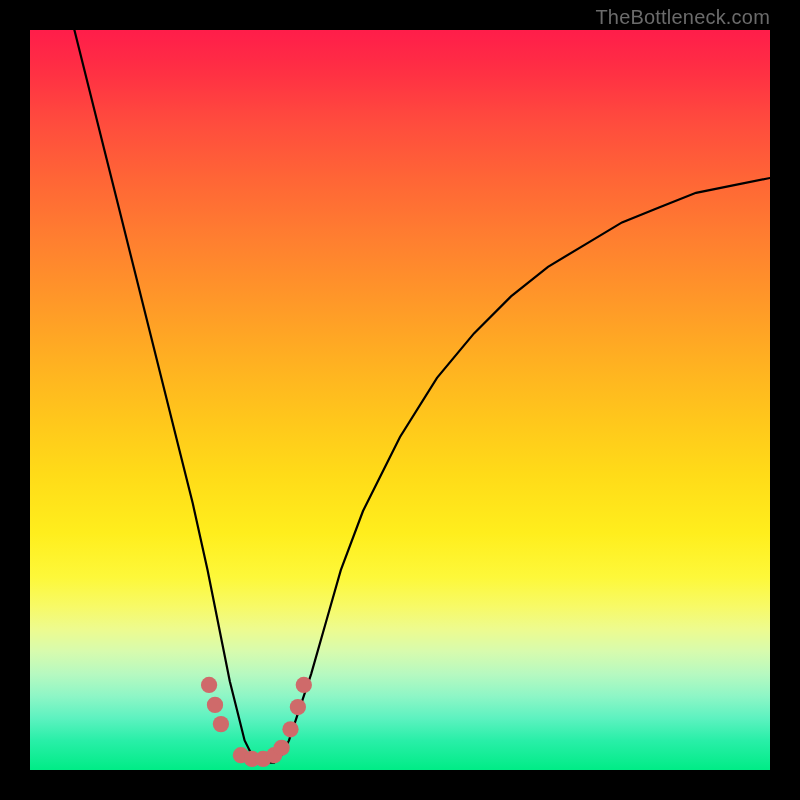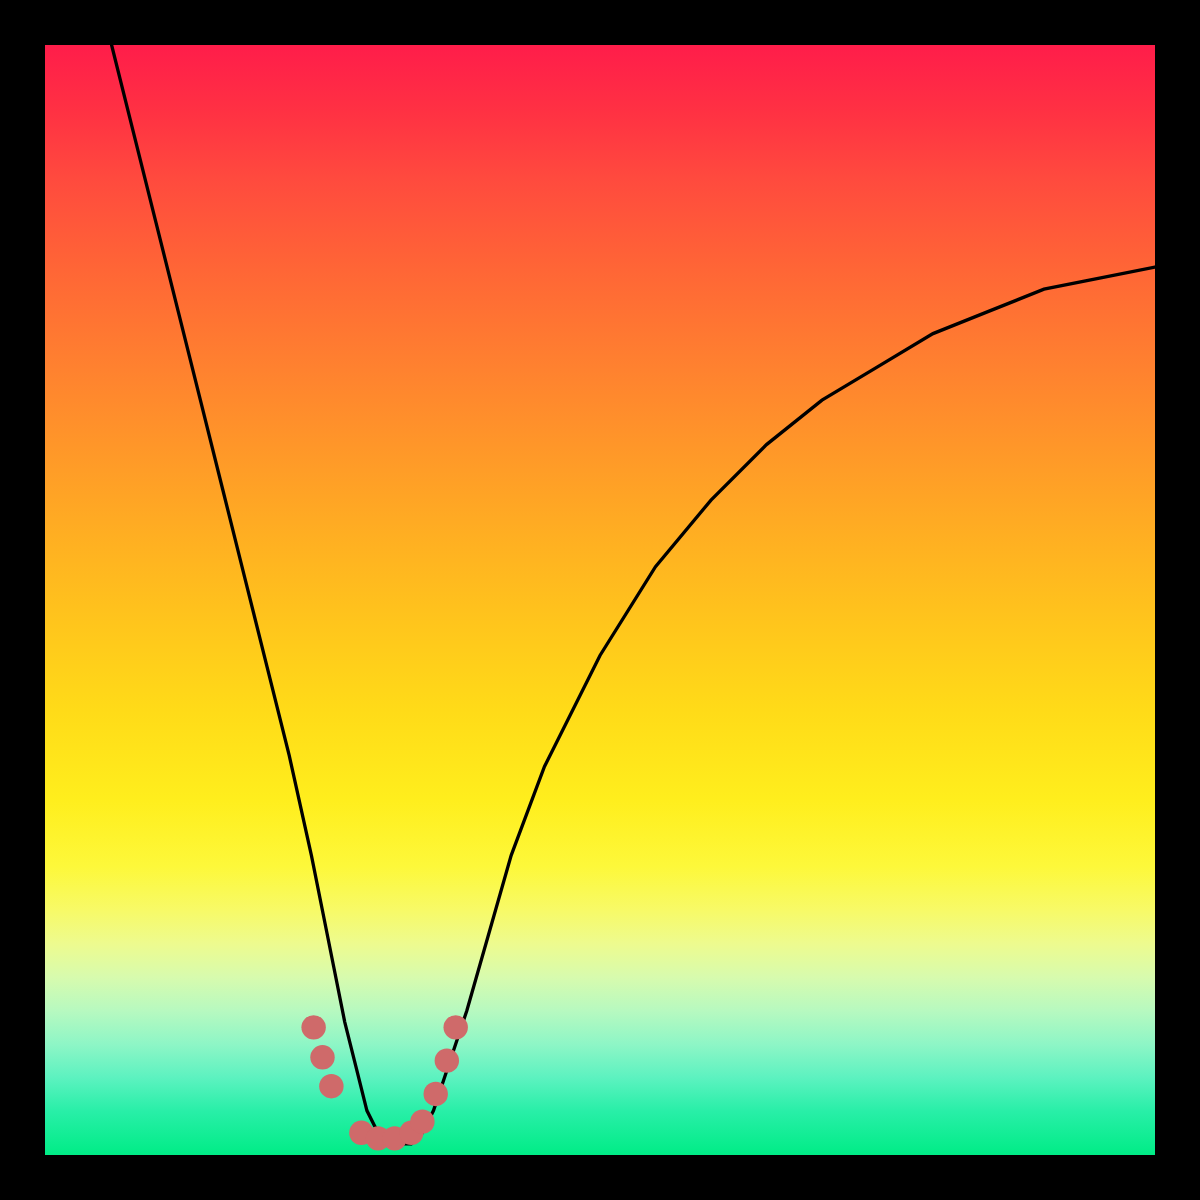--- a/index.html
+++ b/index.html
@@ -88,6 +88,7 @@
         </g>
     </svg>
   </div>
+  <div class="attribution">TheBottleneck.com</div>
 </div>
 
 </body></html>

